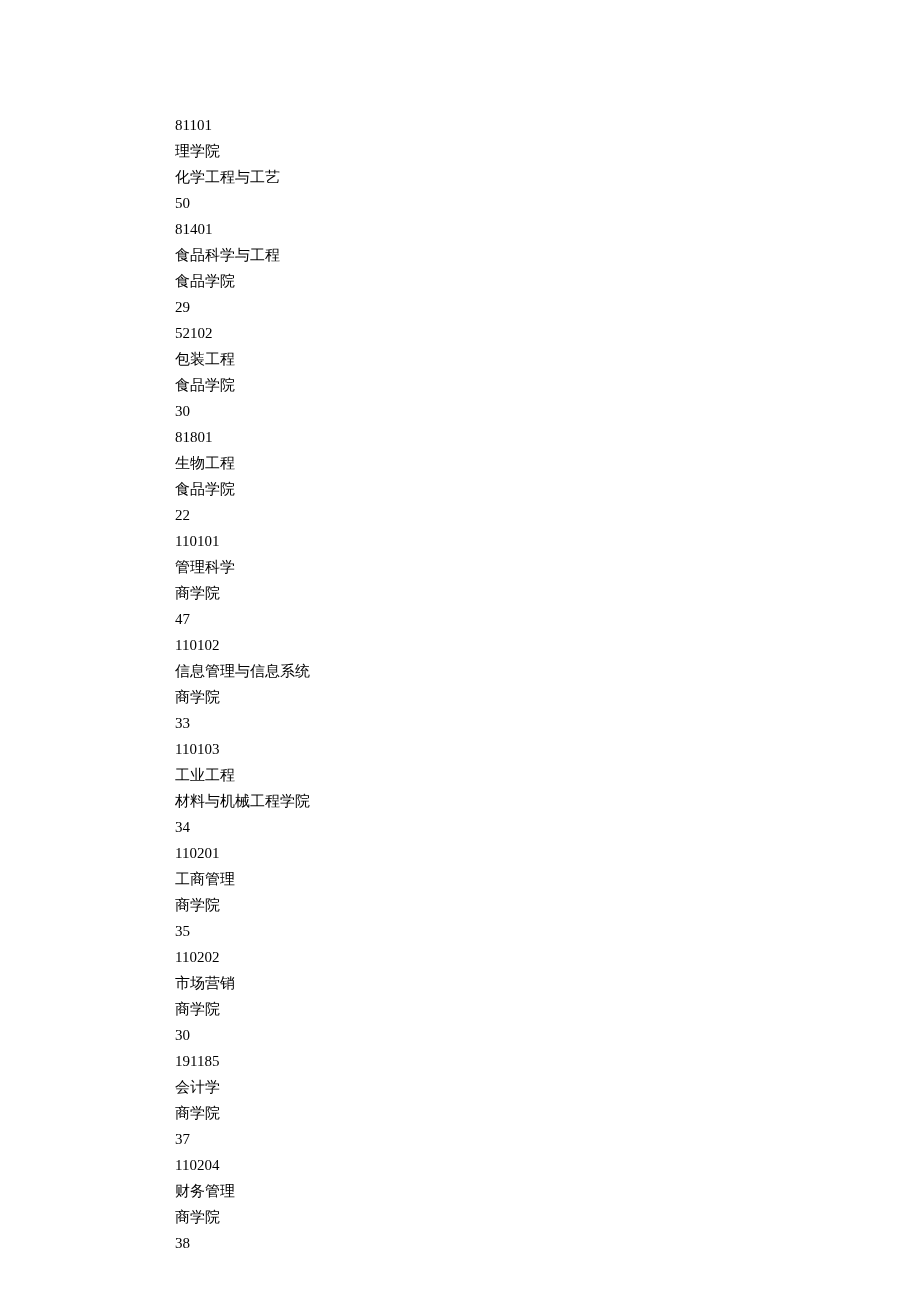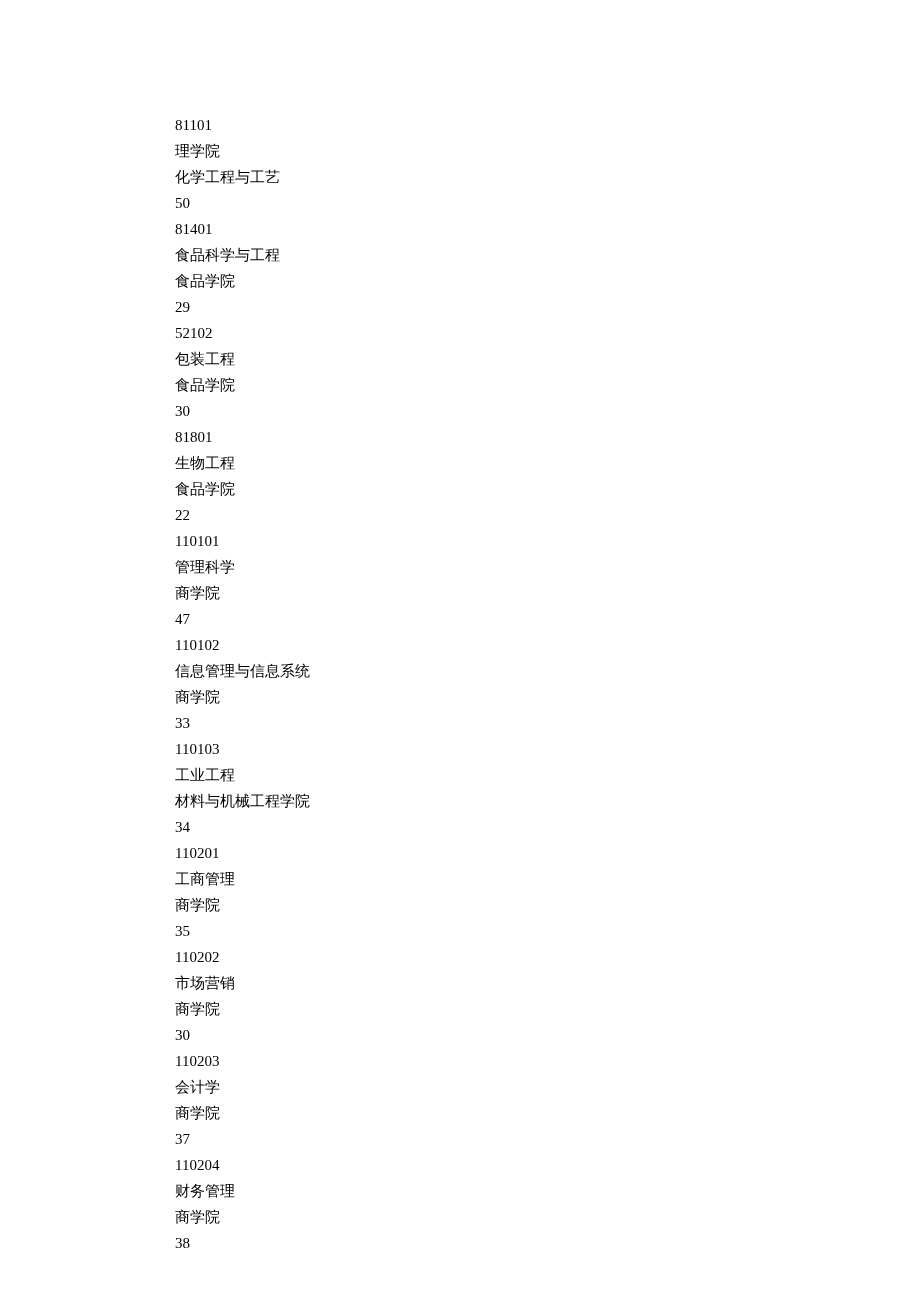--- a/index.html
+++ b/index.html
@@ -59,7 +59,7 @@
   <span class="line">市场营销</span>
   <span class="line">商学院</span>
   <span class="line">30</span>
-  <span class="line">110203</span>
+  <span class="line">191185</span>
   <span class="line">会计学</span>
   <span class="line">商学院</span>
   <span class="line">37</span>

